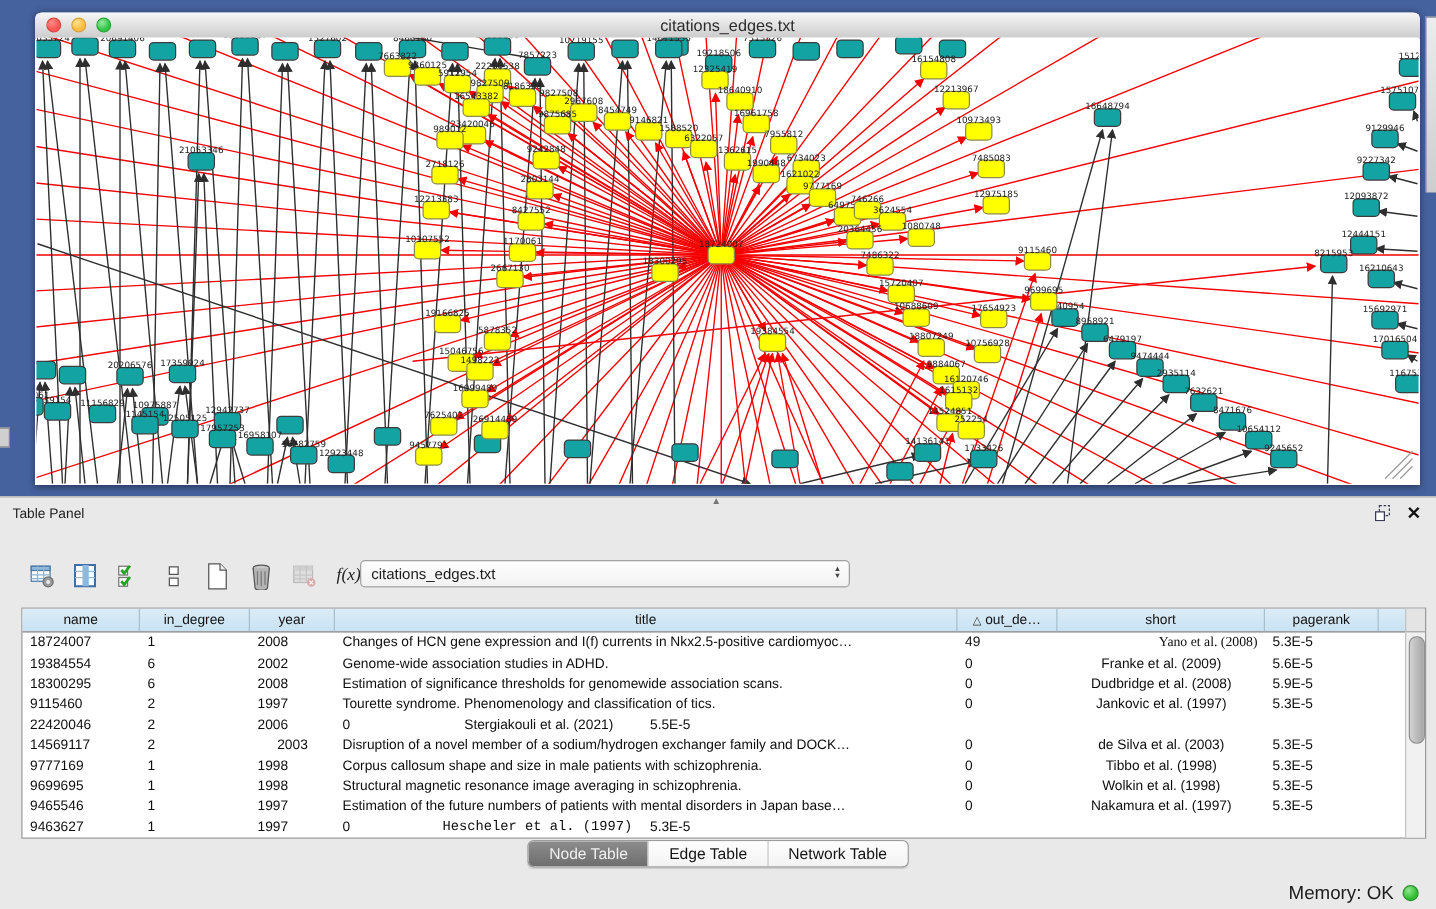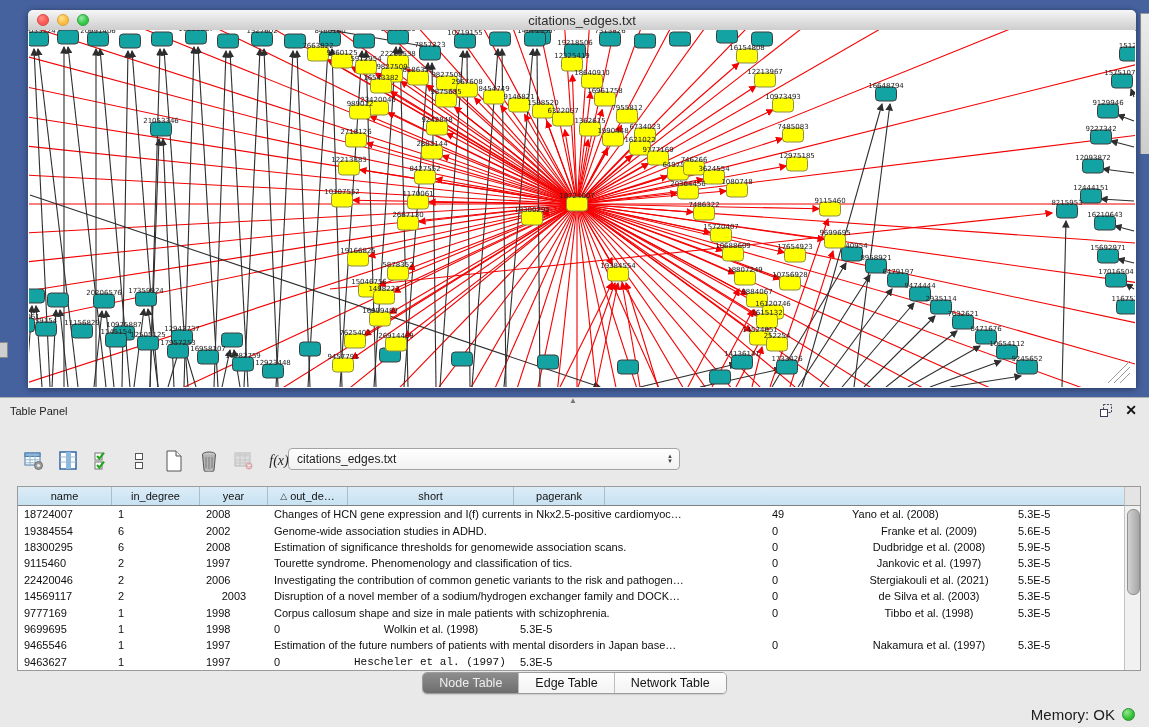--- a/index.html
+++ b/index.html
@@ -653,6 +653,9 @@
         <div class="th" style="width: 68px;">
           <span>year</span>
         </div>
+        <div class="th" style="width: 498px;">
+          <span>title</span>
+        </div>
         <div class="th" style="width: 80px;">
           <span class="sortg">△</span>
           <span>out_de…</span>

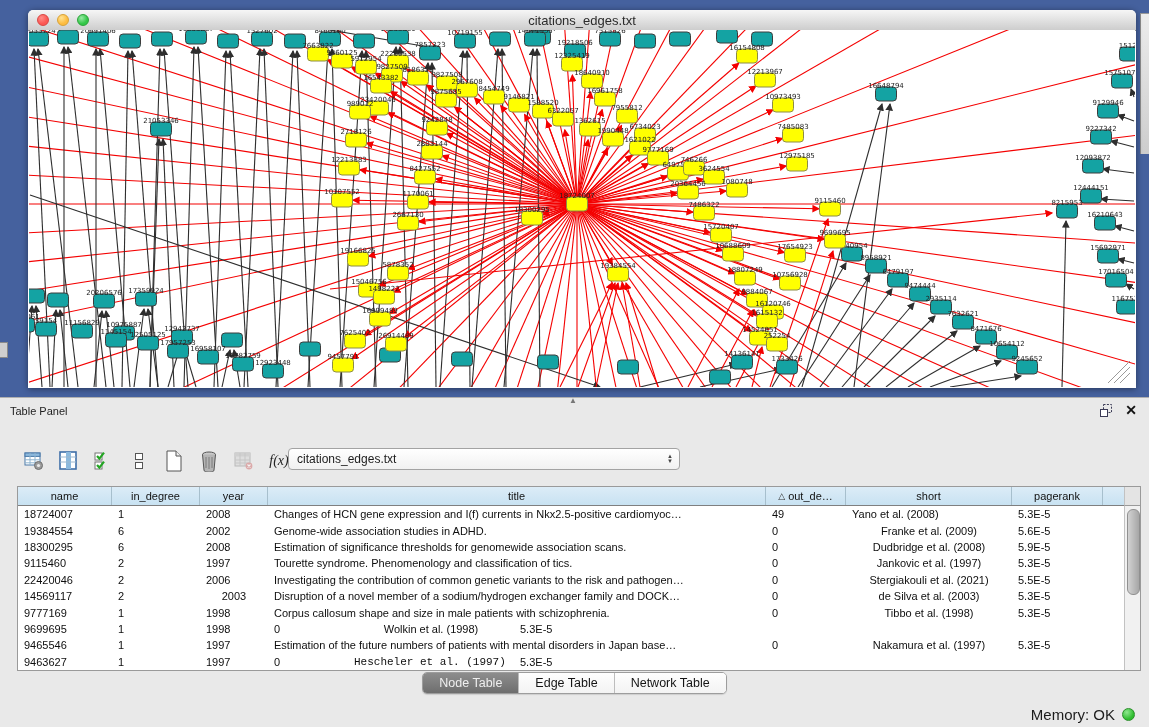--- a/index.html
+++ b/index.html
@@ -676,7 +676,7 @@
           <div class="td" style="width: 68px;">2008</div>
           <div class="td" style="width: 498px;">Changes of HCN gene expression and I(f) currents in Nkx2.5-positive cardiomyoc…</div>
           <div class="td" style="width: 80px;">49</div>
-          <div class="td" style="width: 166px; text-align: left;">Yano et al. (2008)</div>
+          <div class="td" style="width: 166px; text-align: right; font-family: Liberation Serif, serif;">Yano et al. (2008)</div>
           <div class="td" style="width: 91px;">5.3E-5</div>
         </div>
         <div class="tr">

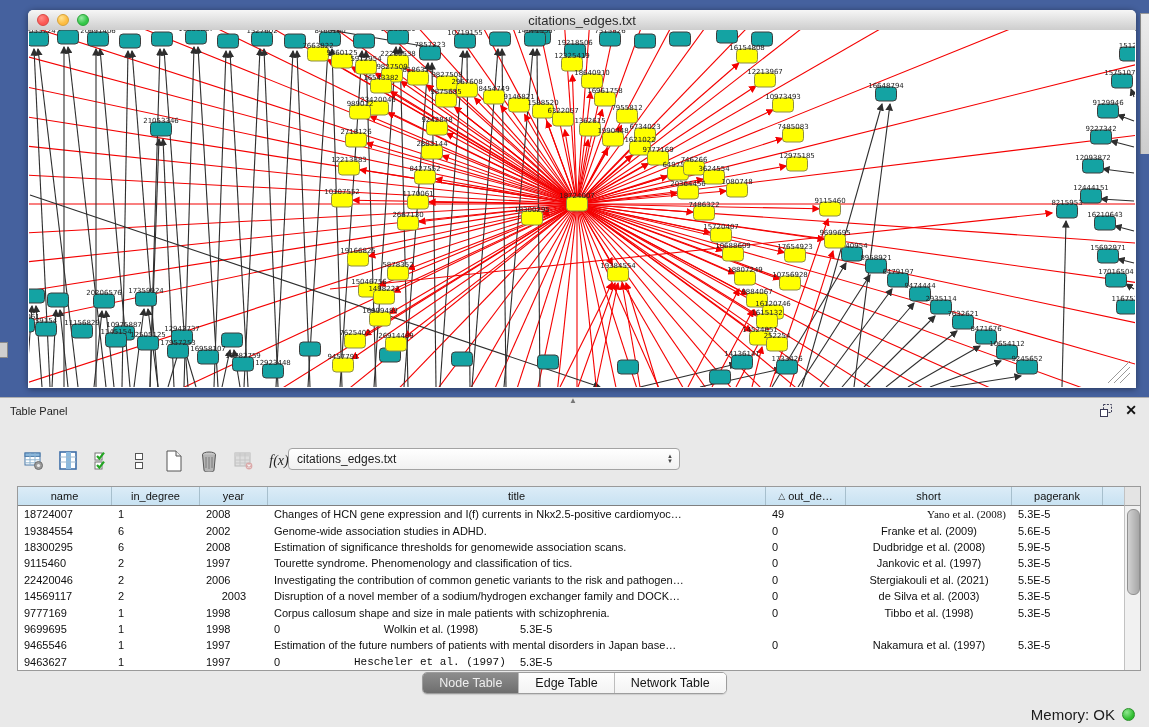--- a/index.html
+++ b/index.html
@@ -710,7 +710,6 @@
           <div class="td" style="width: 94px;">22420046</div>
           <div class="td" style="width: 88px;">2</div>
           <div class="td" style="width: 68px;">2006</div>
-          <div class="td" style="width: 498px;">Investigating the contribution of common genetic variants to the risk and pathogen…</div>
           <div class="td" style="width: 80px;">0</div>
           <div class="td" style="width: 166px; text-align: center;">Stergiakouli et al. (2021)</div>
           <div class="td" style="width: 91px;">5.5E-5</div>

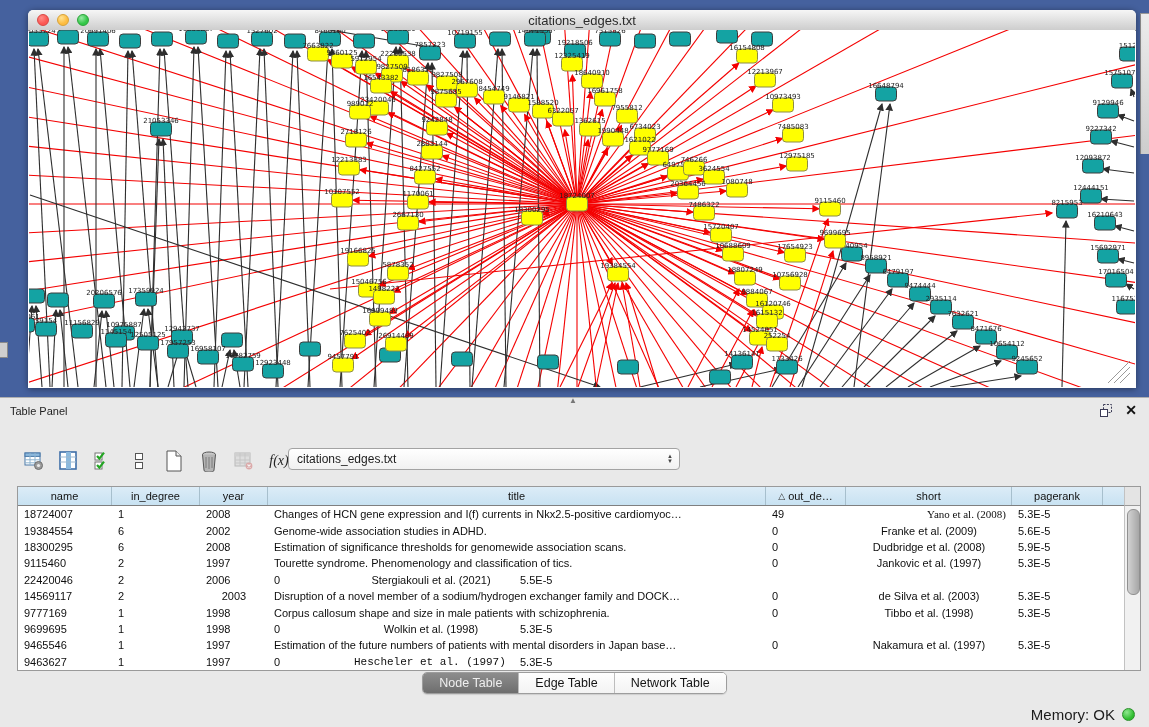--- a/index.html
+++ b/index.html
@@ -736,6 +736,7 @@
           <div class="td" style="width: 94px;">9699695</div>
           <div class="td" style="width: 88px;">1</div>
           <div class="td" style="width: 68px;">1998</div>
+          <div class="td" style="width: 498px;">Structural magnetic resonance image averaging in schizophrenia.</div>
           <div class="td" style="width: 80px;">0</div>
           <div class="td" style="width: 166px; text-align: center;">Wolkin et al. (1998)</div>
           <div class="td" style="width: 91px;">5.3E-5</div>

